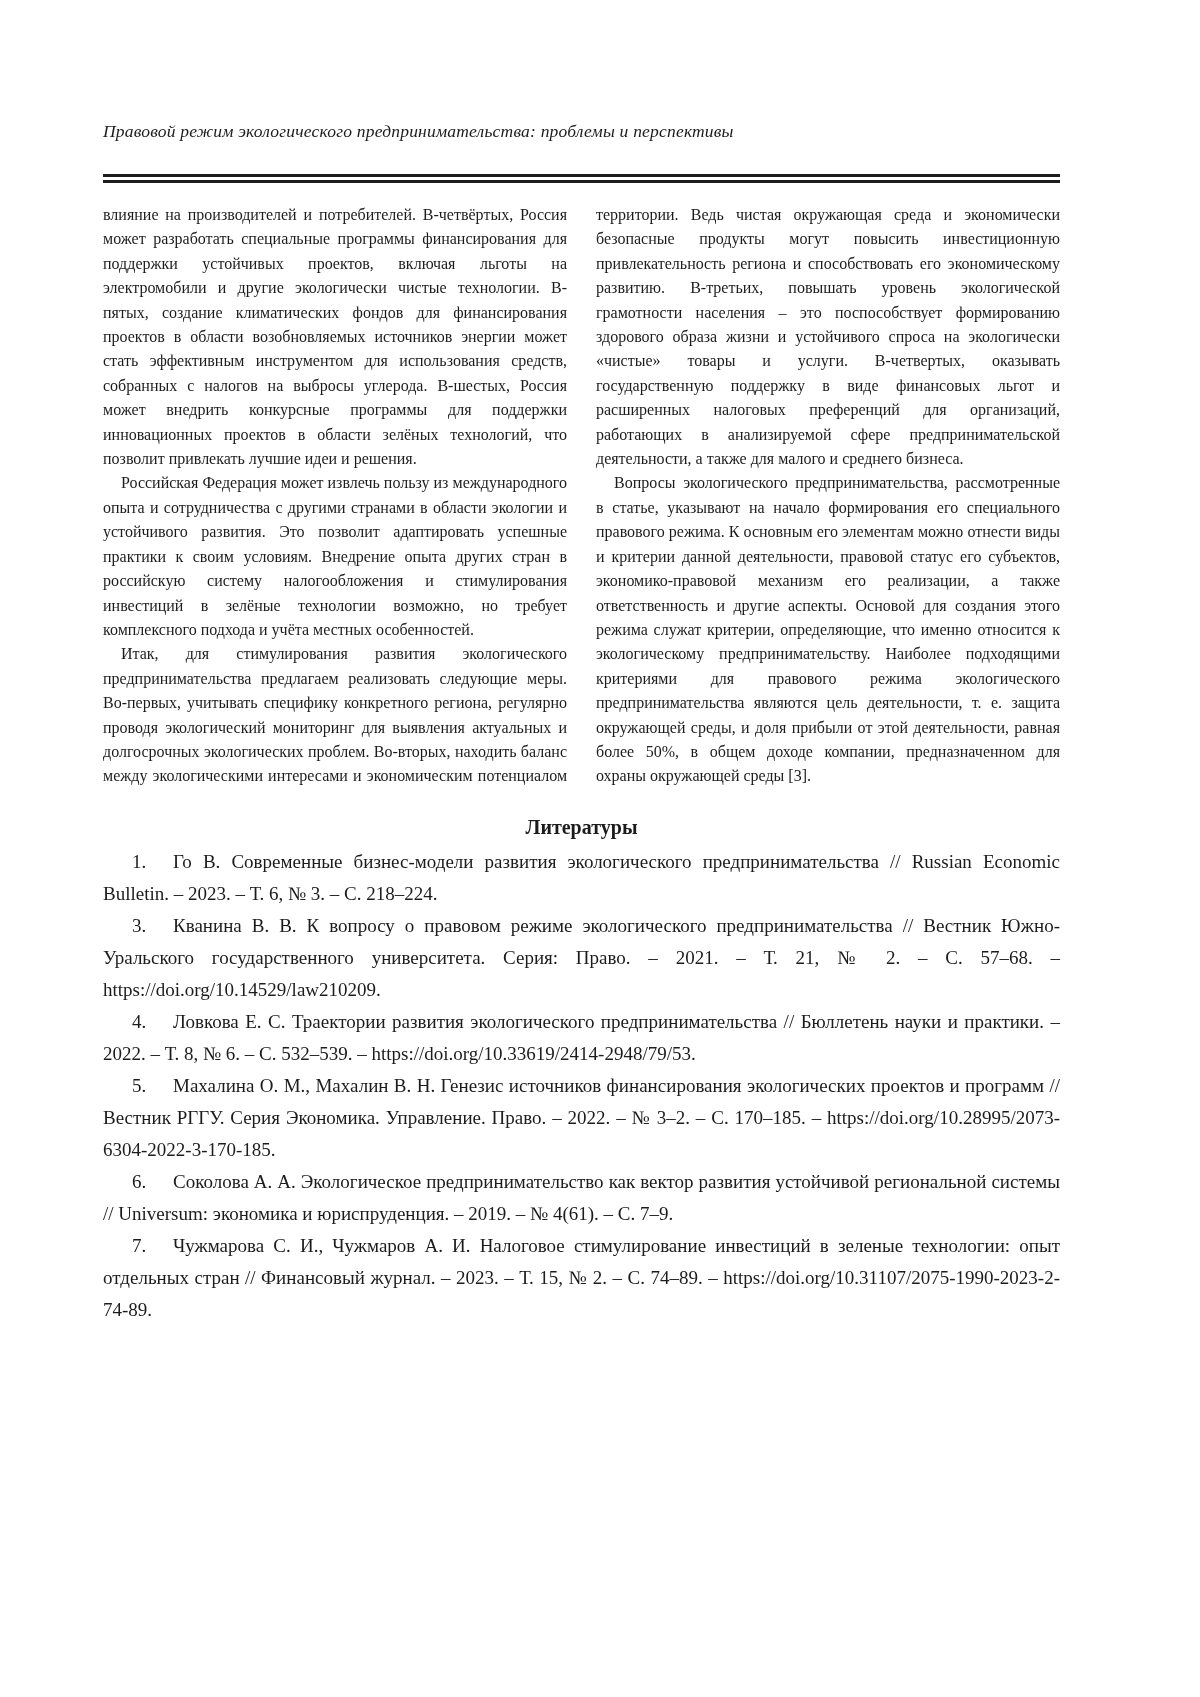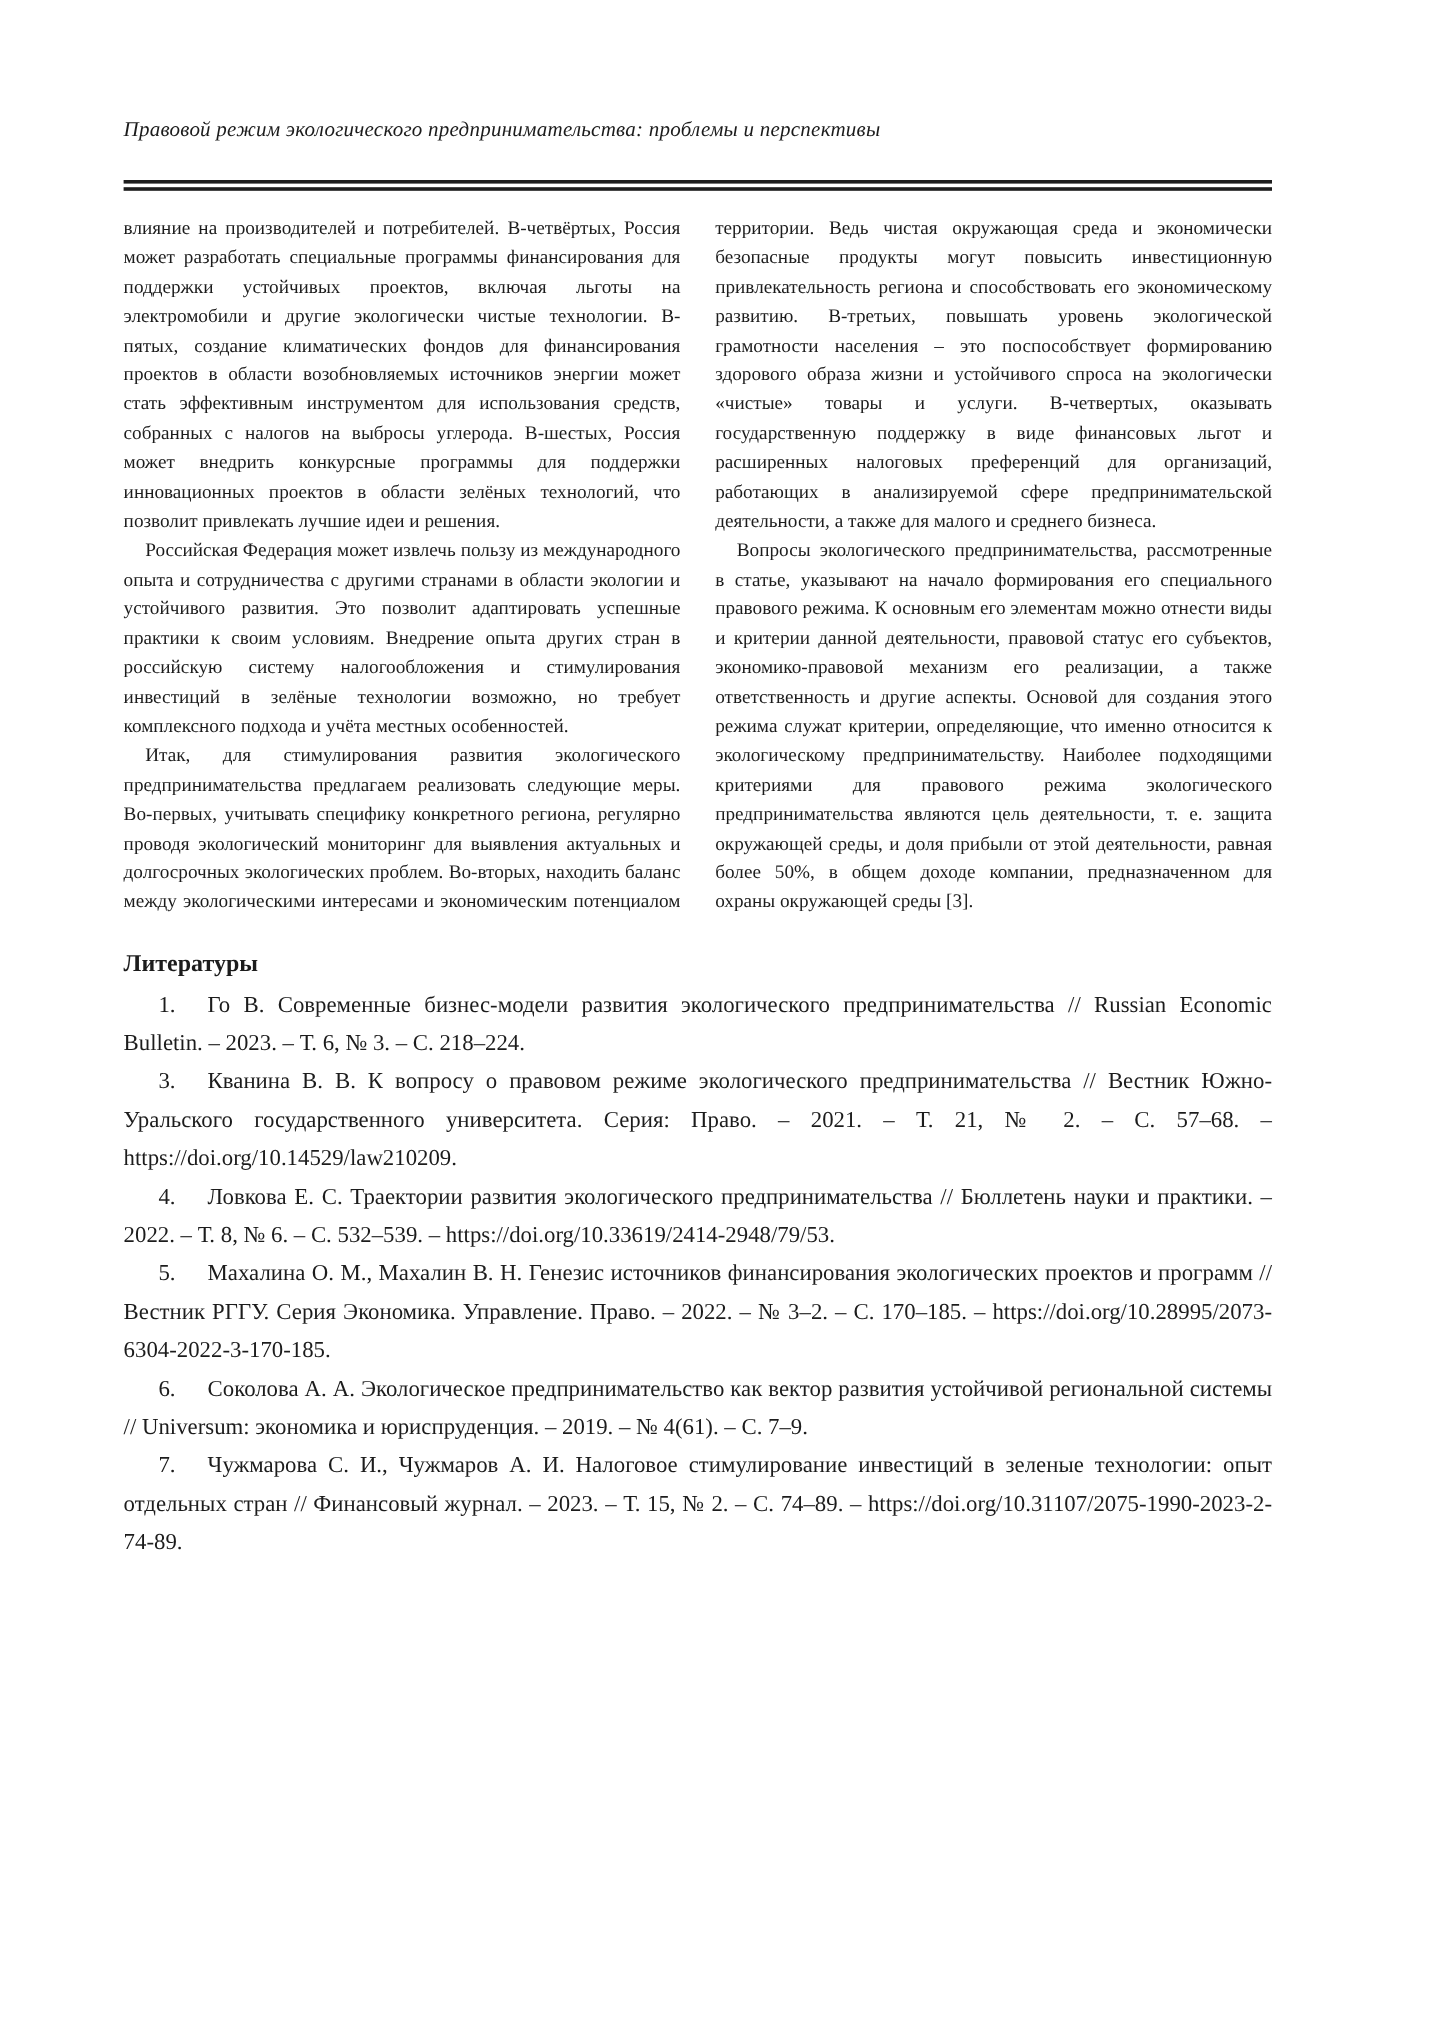--- a/index.html
+++ b/index.html
@@ -15,7 +15,7 @@
     color: #1c1c1c;
     font-family: "Liberation Serif", "DejaVu Serif", serif;
     box-sizing: border-box;
-    padding: 96px 140px 0 103px;
+    padding: 120px 140px 0 103px;
     overflow: hidden;
   }
   .running-head {

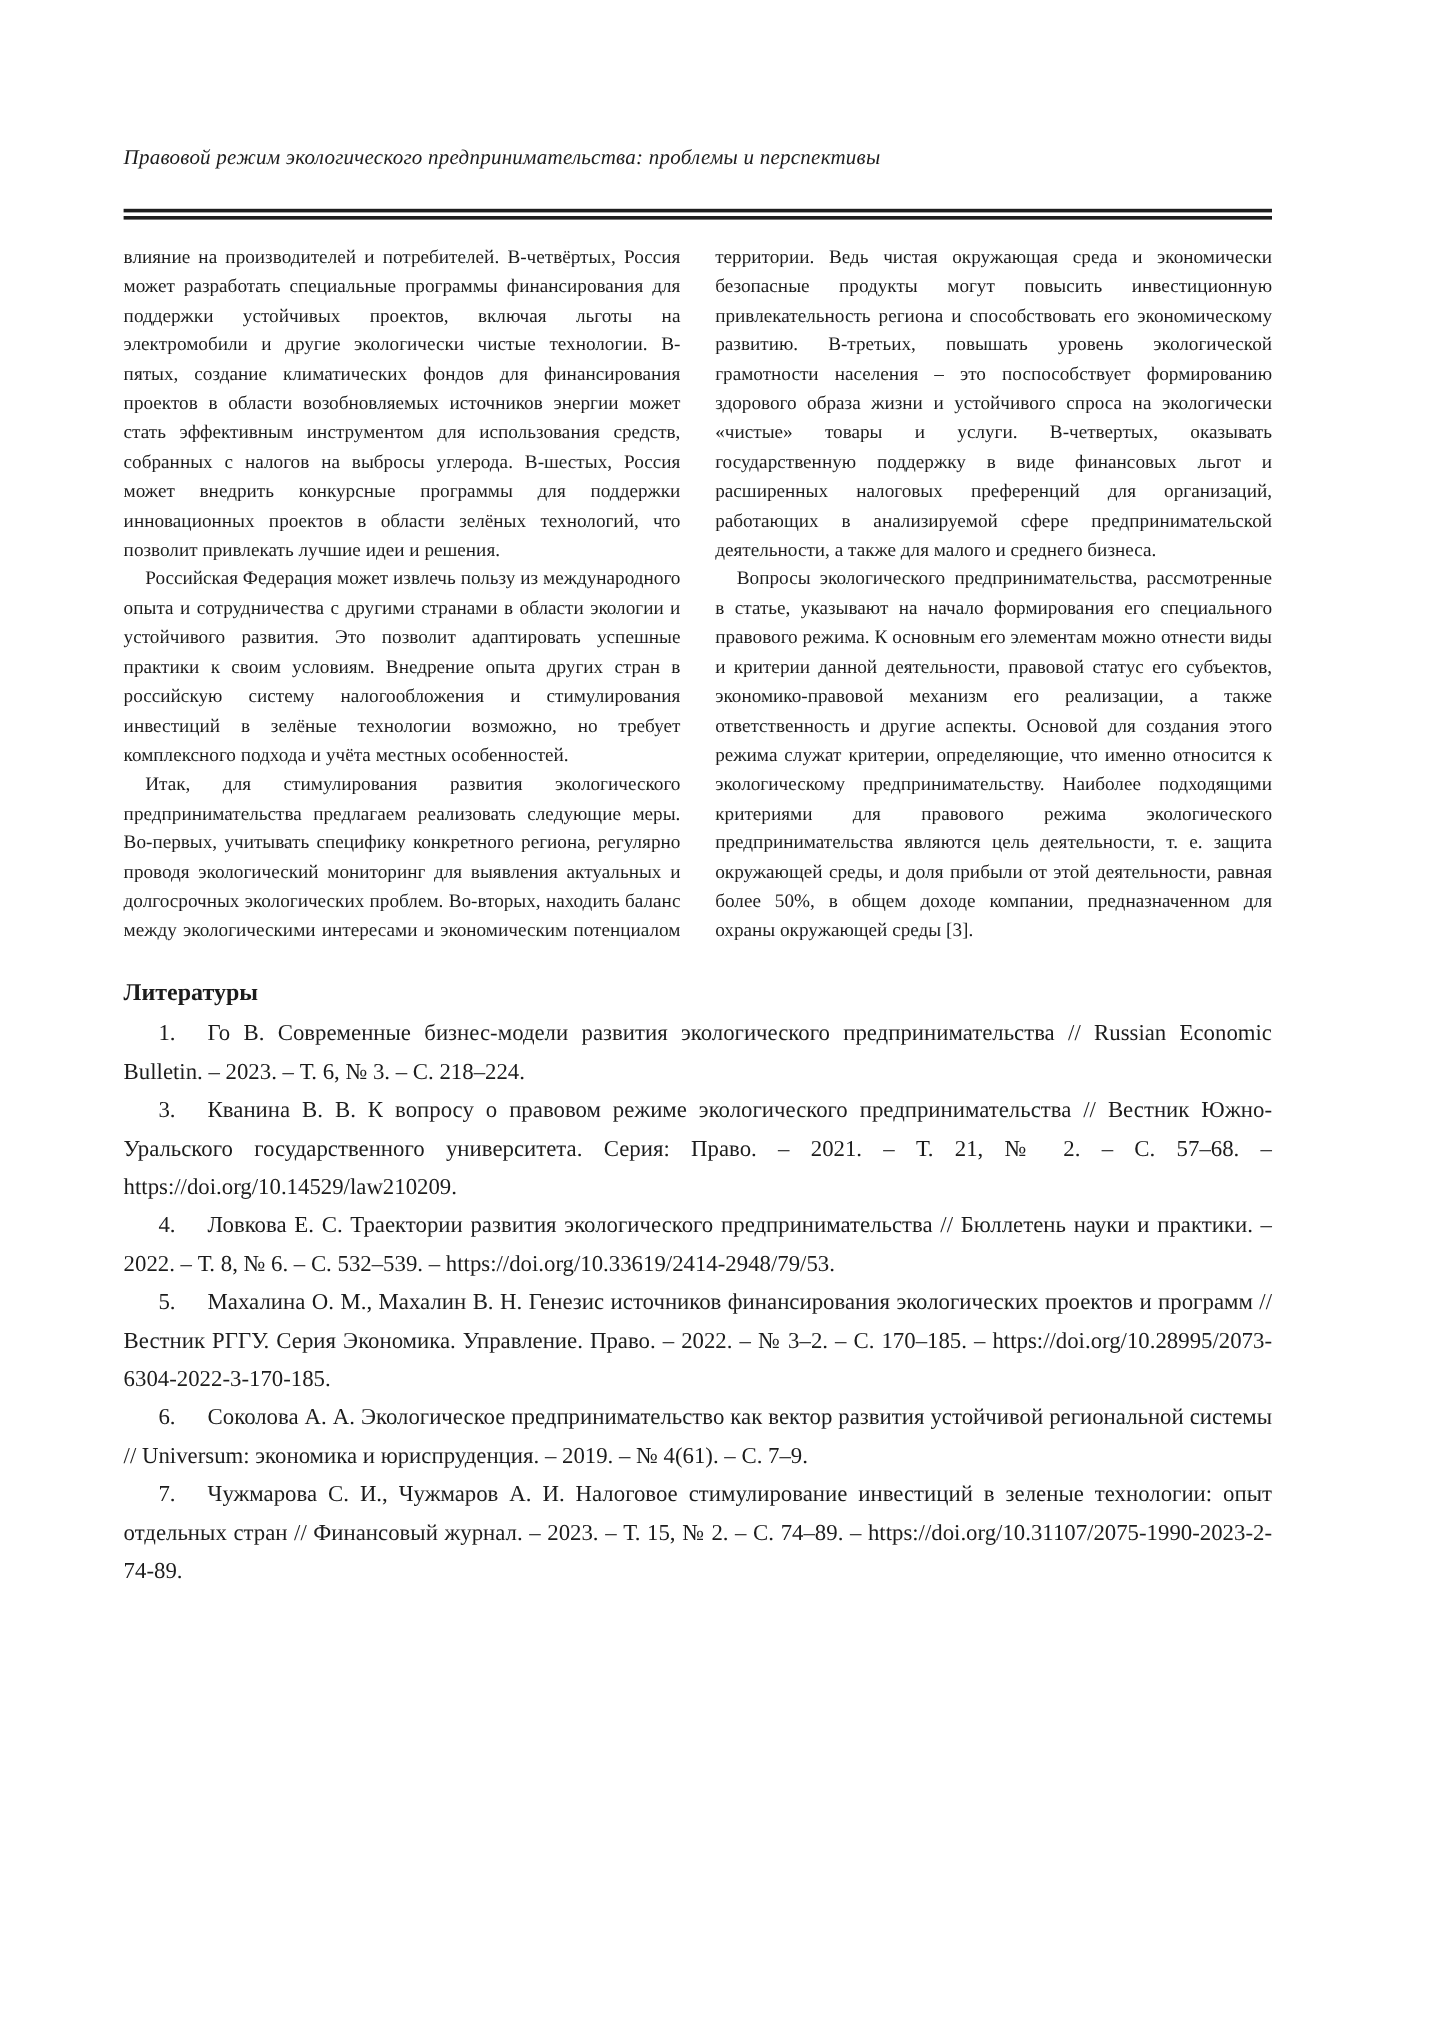--- a/index.html
+++ b/index.html
@@ -51,7 +51,7 @@
   }
   .ref-heading {
     margin: 26px 0 6px 0;
-    text-align: left;
+    text-align: center;
     font-size: 20px;
     font-weight: bold;
     line-height: 25px;

